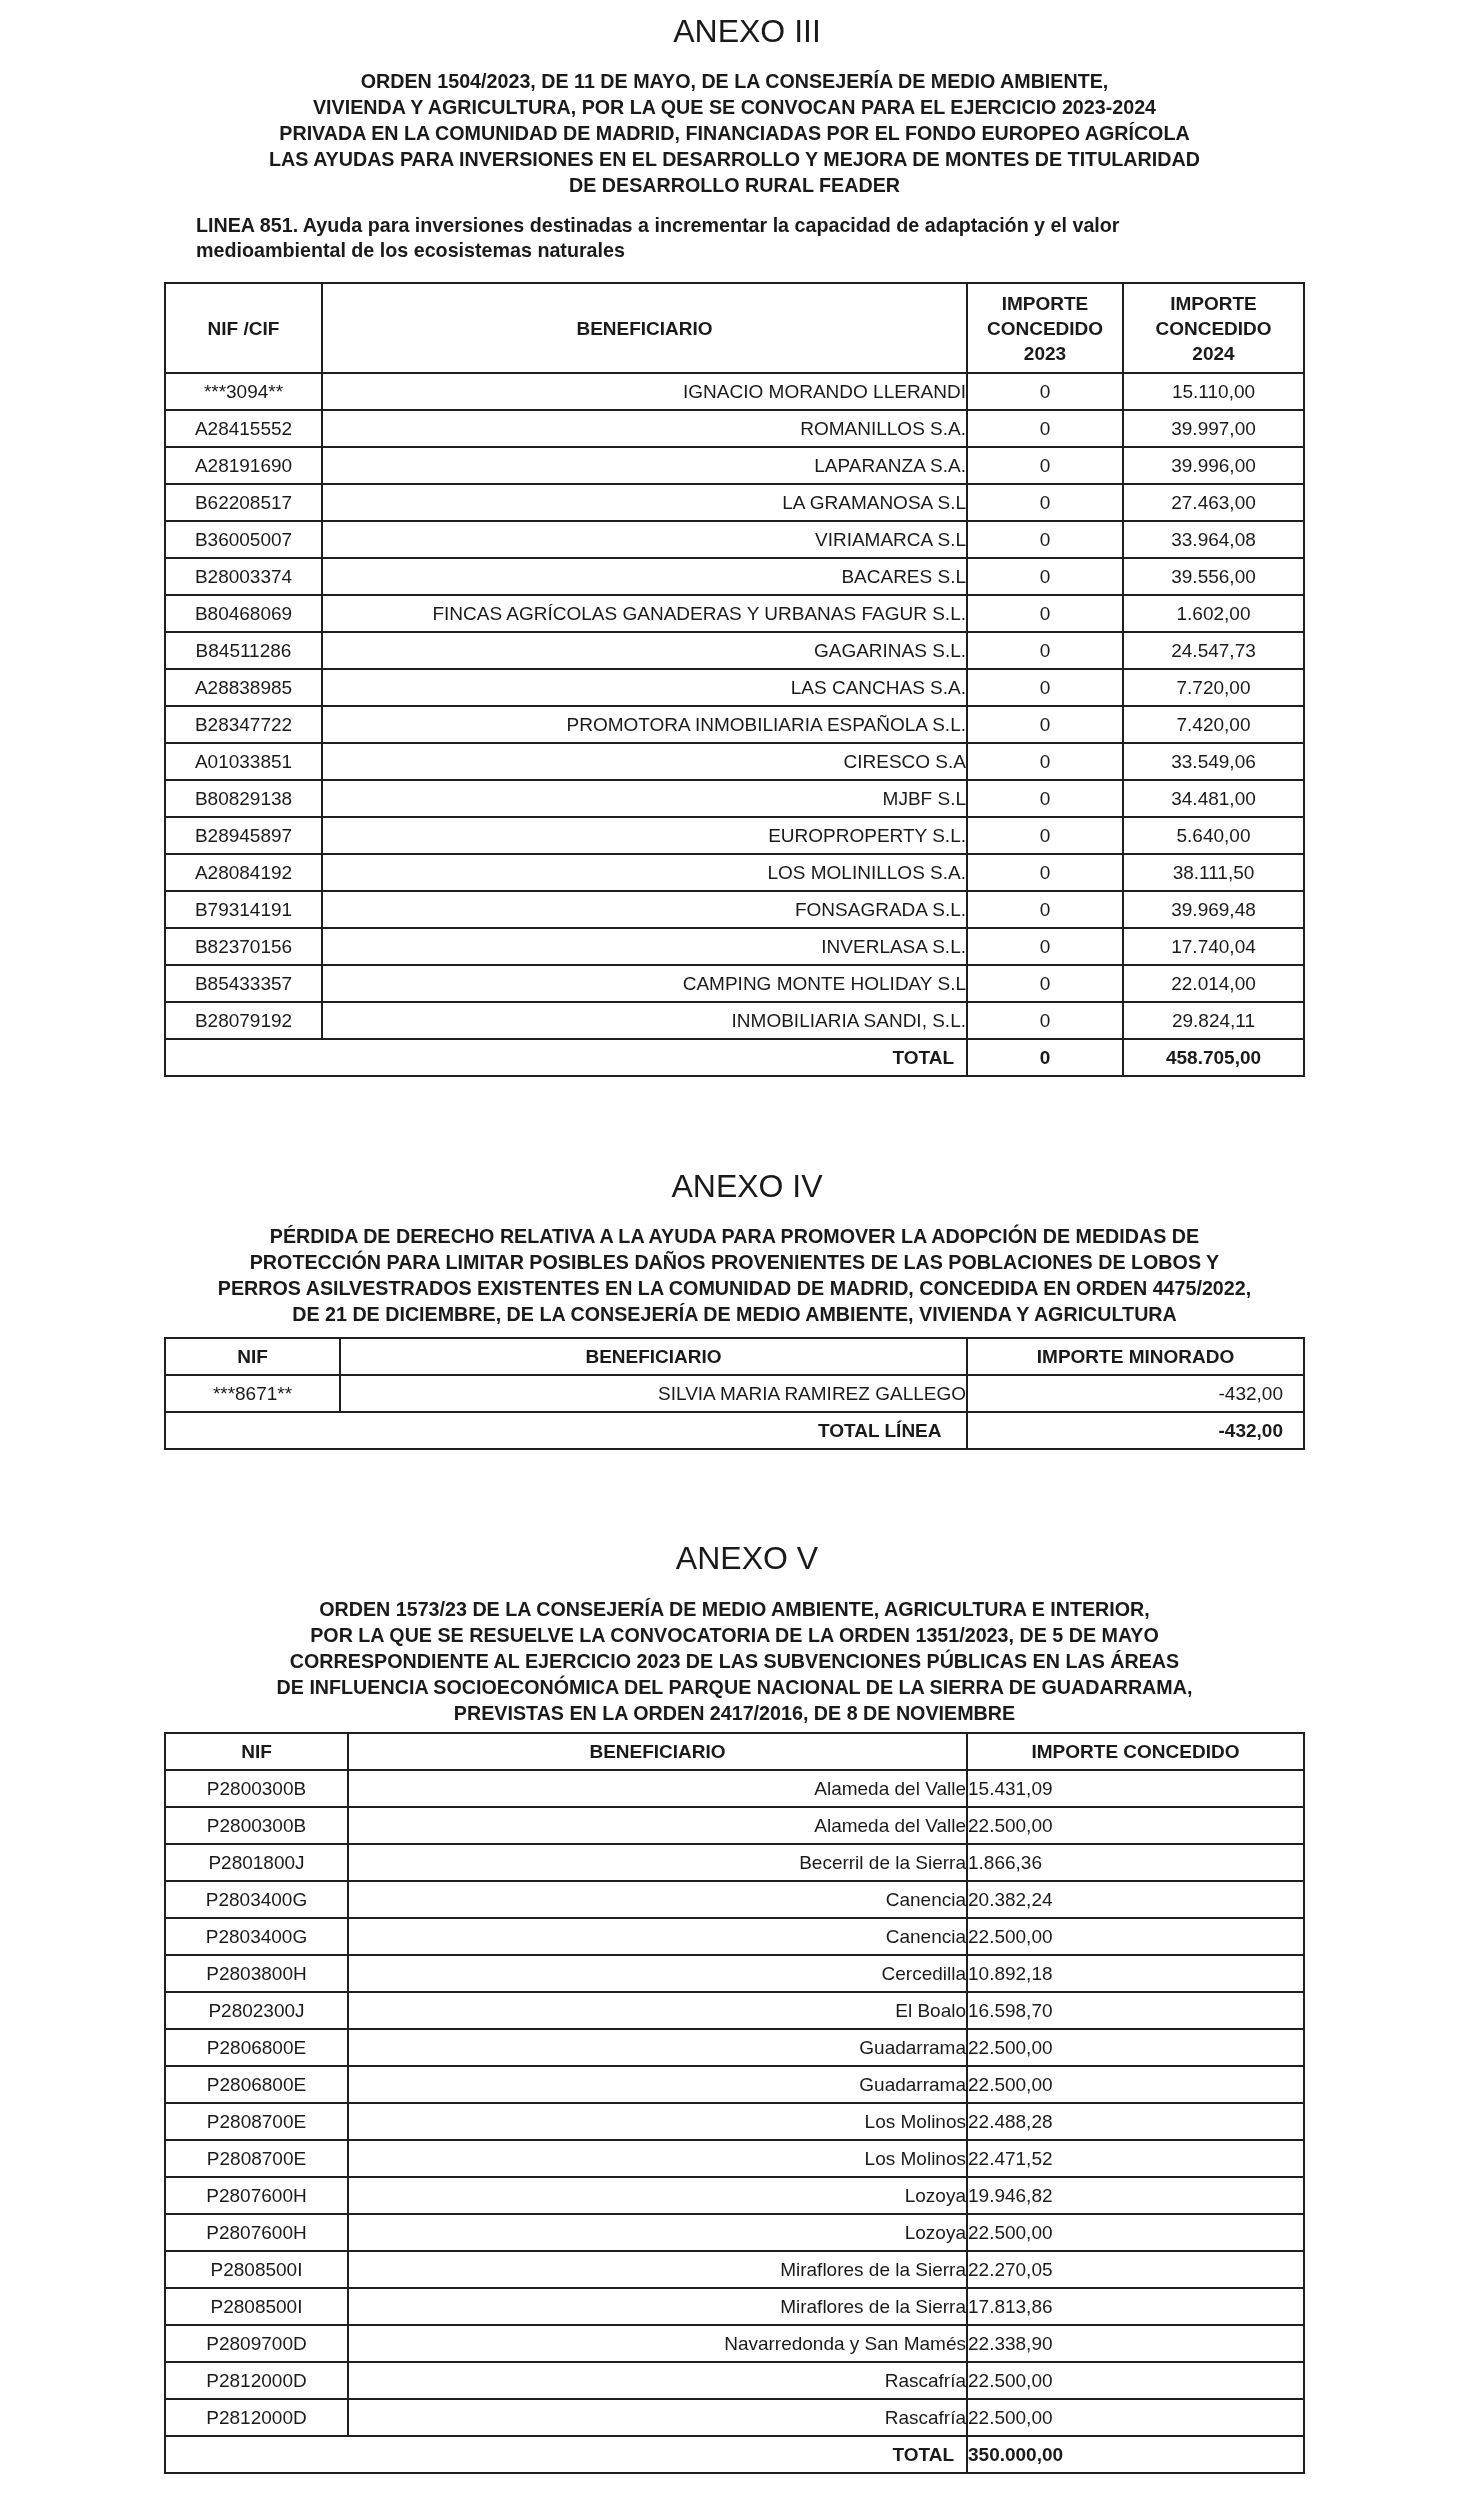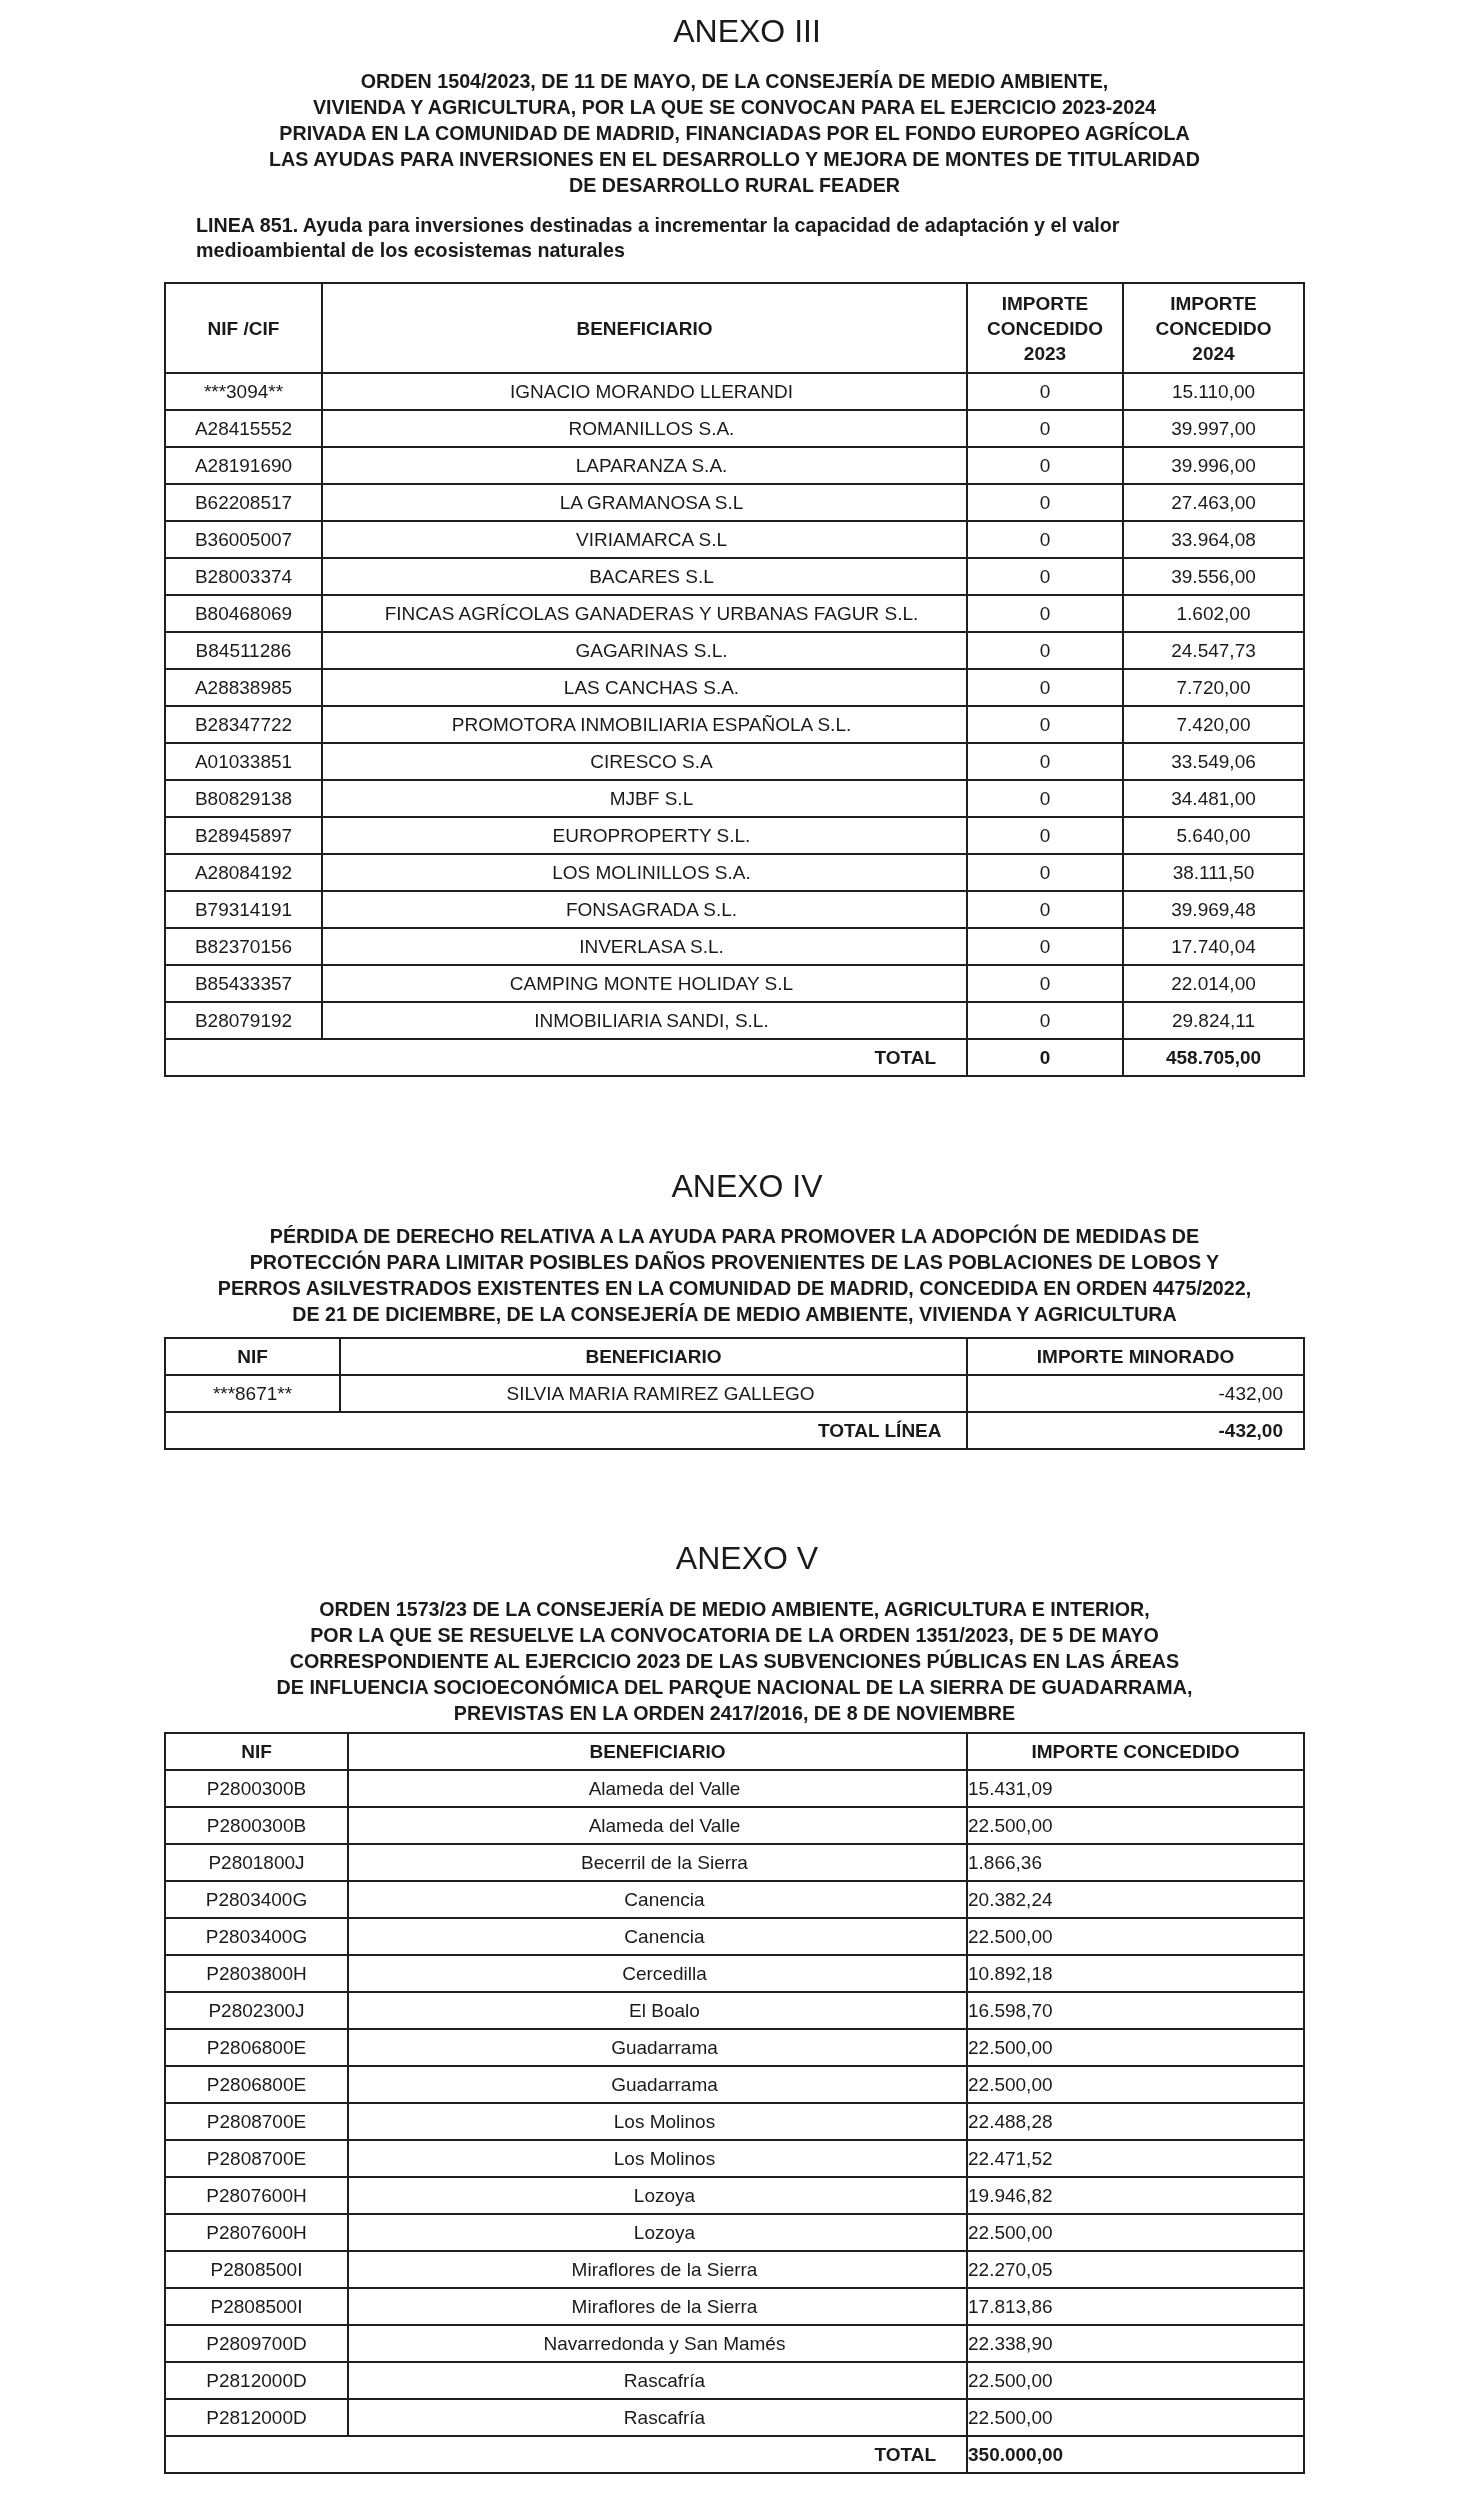--- a/index.html
+++ b/index.html
@@ -28,7 +28,7 @@
   }
   table.grid th { font-weight: bold; text-align: center; line-height: 25px; }
   table.grid td.c { text-align: center; }
-  table.grid td.l { text-align: center; padding-left: 14px; }
+  table.grid td.l { text-align: right; padding-left: 14px; }
   table.grid tr.tot td { font-weight: bold; }
   #t1 { left: 164px; top: 282px; width: 1139px; }
   #t1 tr.body td { height: 35px; }

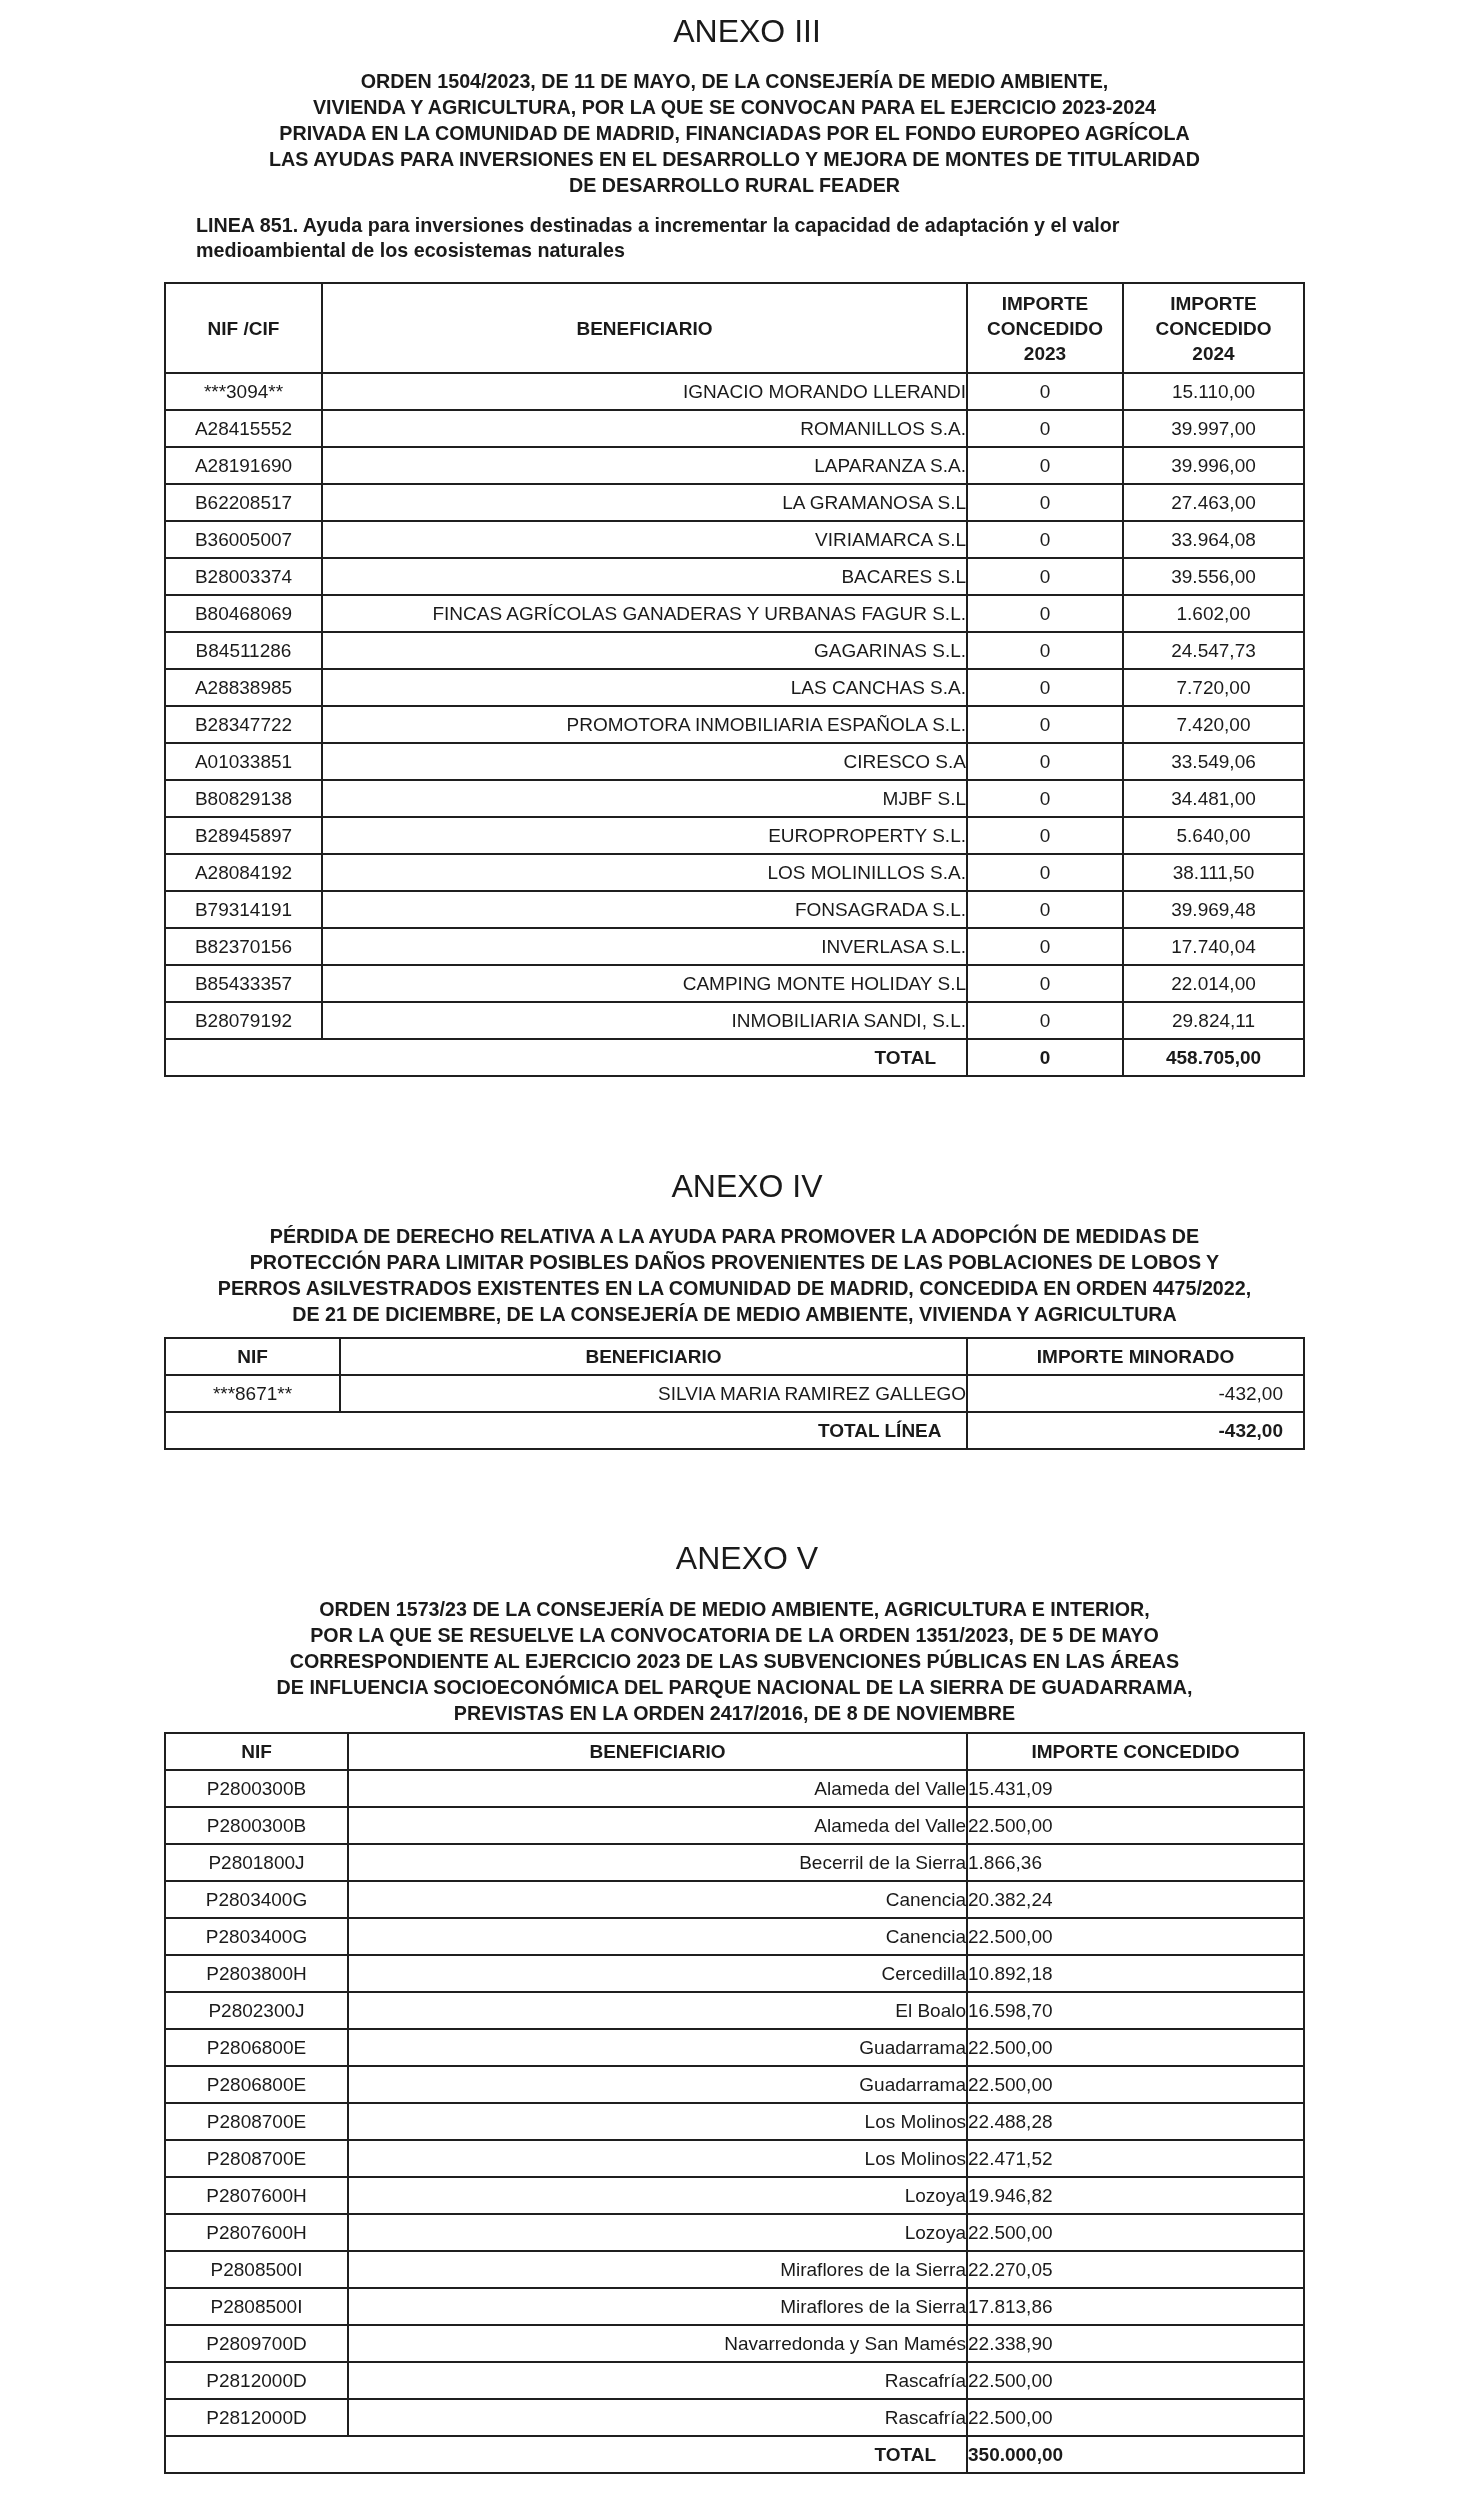--- a/index.html
+++ b/index.html
@@ -40,7 +40,7 @@
   #t3 { left: 164px; top: 1732px; width: 1139px; }
   #t3 tr td, #t3 tr th { height: 35px; }
   #t3 td.num { padding-right: 113px; }
-  #t1 td.totlabel, #t3 td.totlabel { text-align: right; padding-right: 30px; }
+  #t1 td.totlabel, #t3 td.totlabel { text-align: right; padding-right: 12px; }
 </style>
 </head>
 <body>

